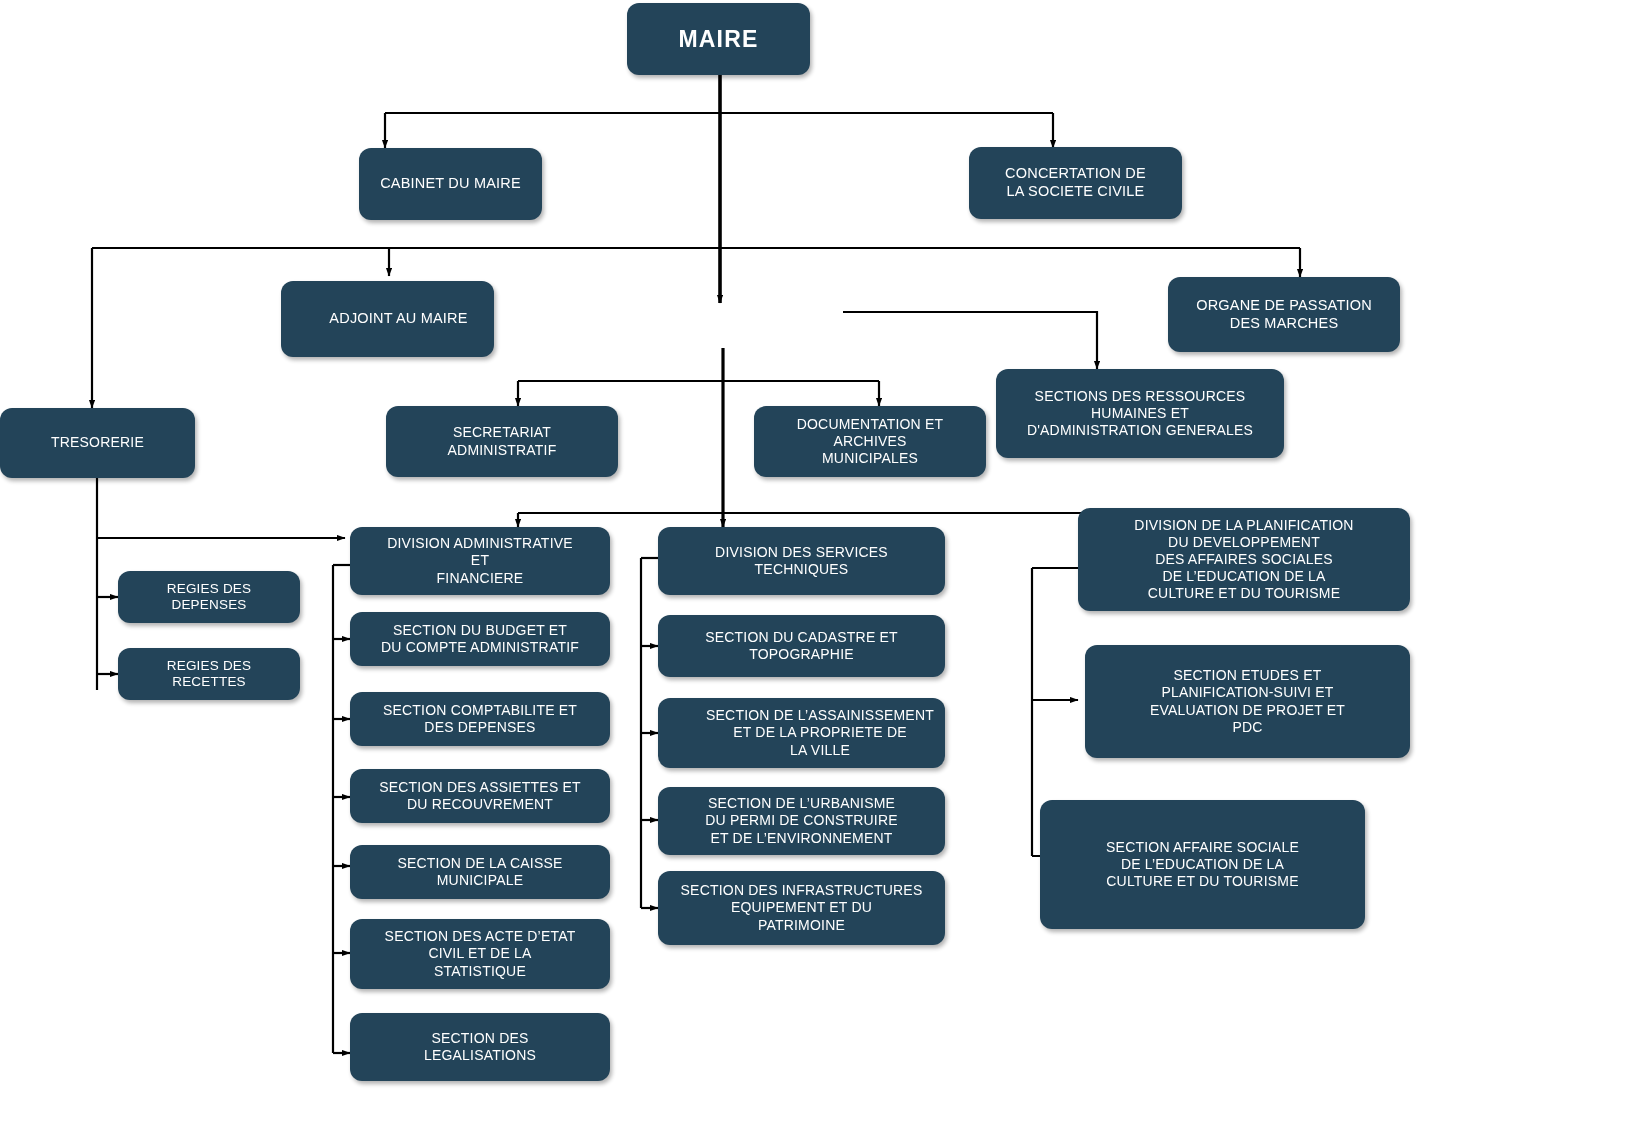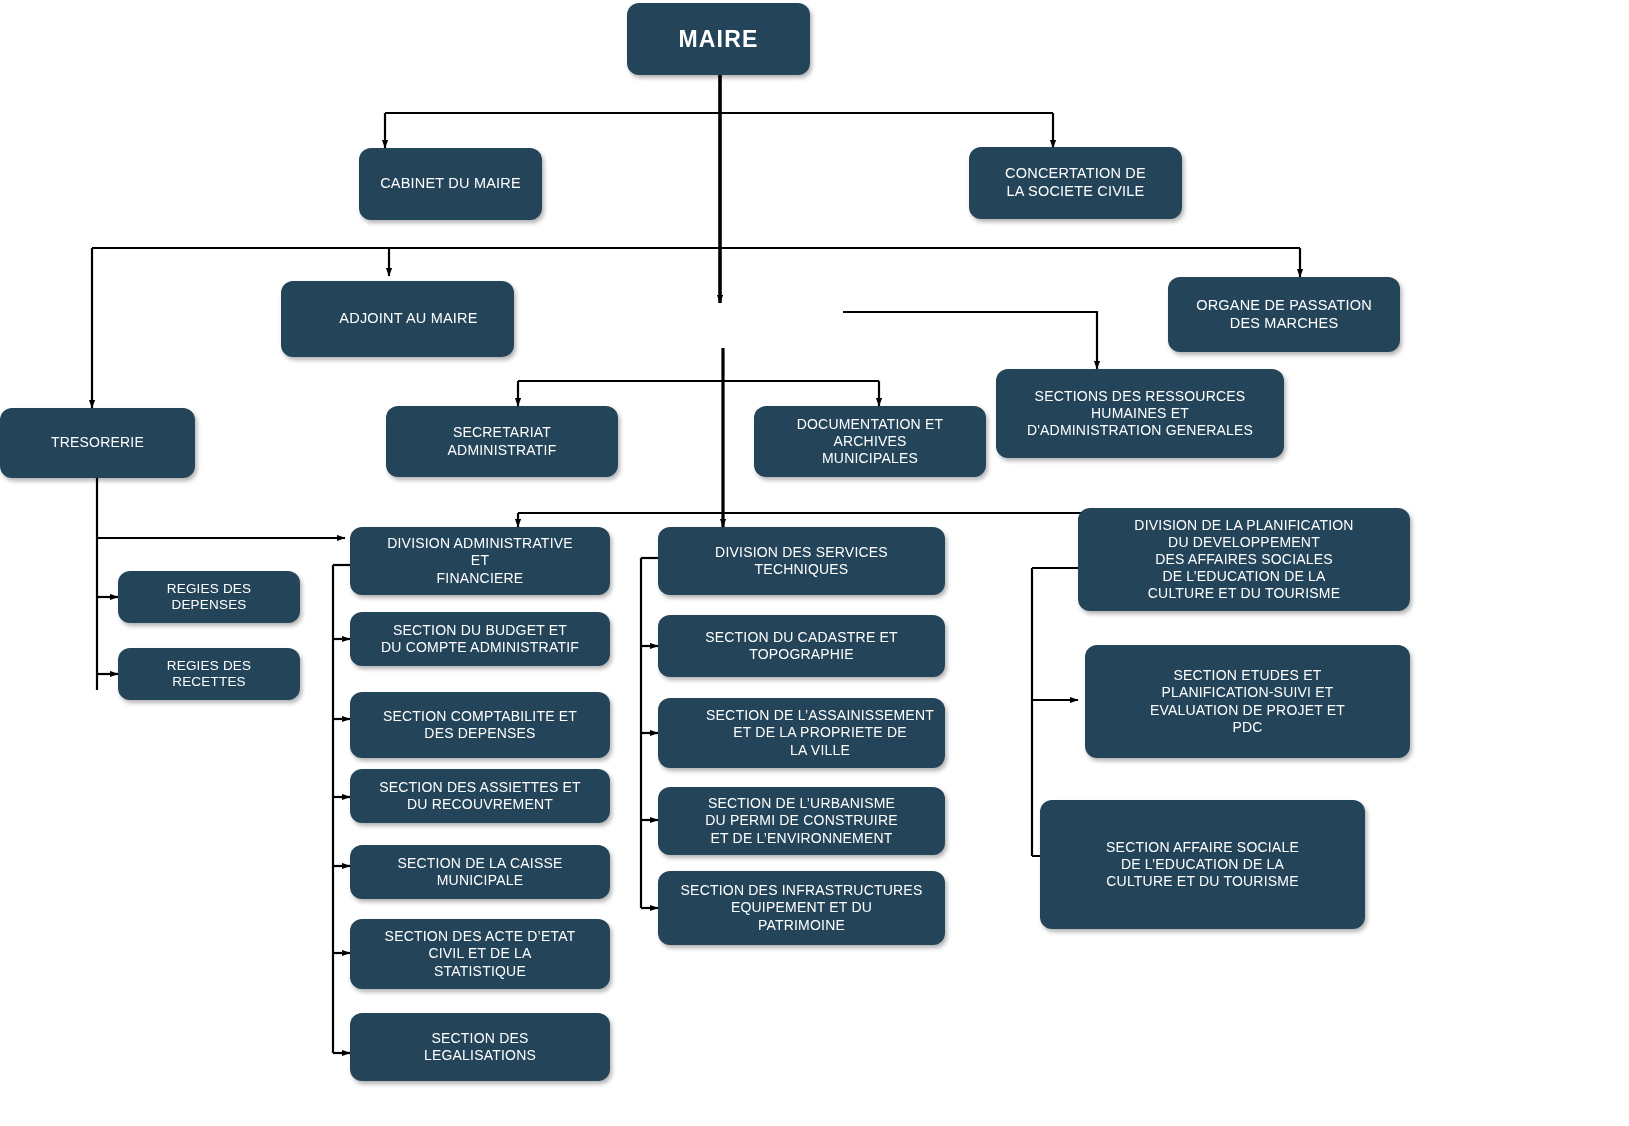--- a/index.html
+++ b/index.html
@@ -129,7 +129,7 @@
 LA SOCIETE CIVILE</span>
   </div>
 
-  <div class="node n-lvl2" style="left:281px; top:281px; width:233px; height:76px;padding-left:29px;">
+  <div class="node n-lvl2" style="left:281px; top:281px; width:213px; height:76px;padding-left:29px;">
     <span class="label">ADJOINT AU MAIRE</span>
   </div>
 

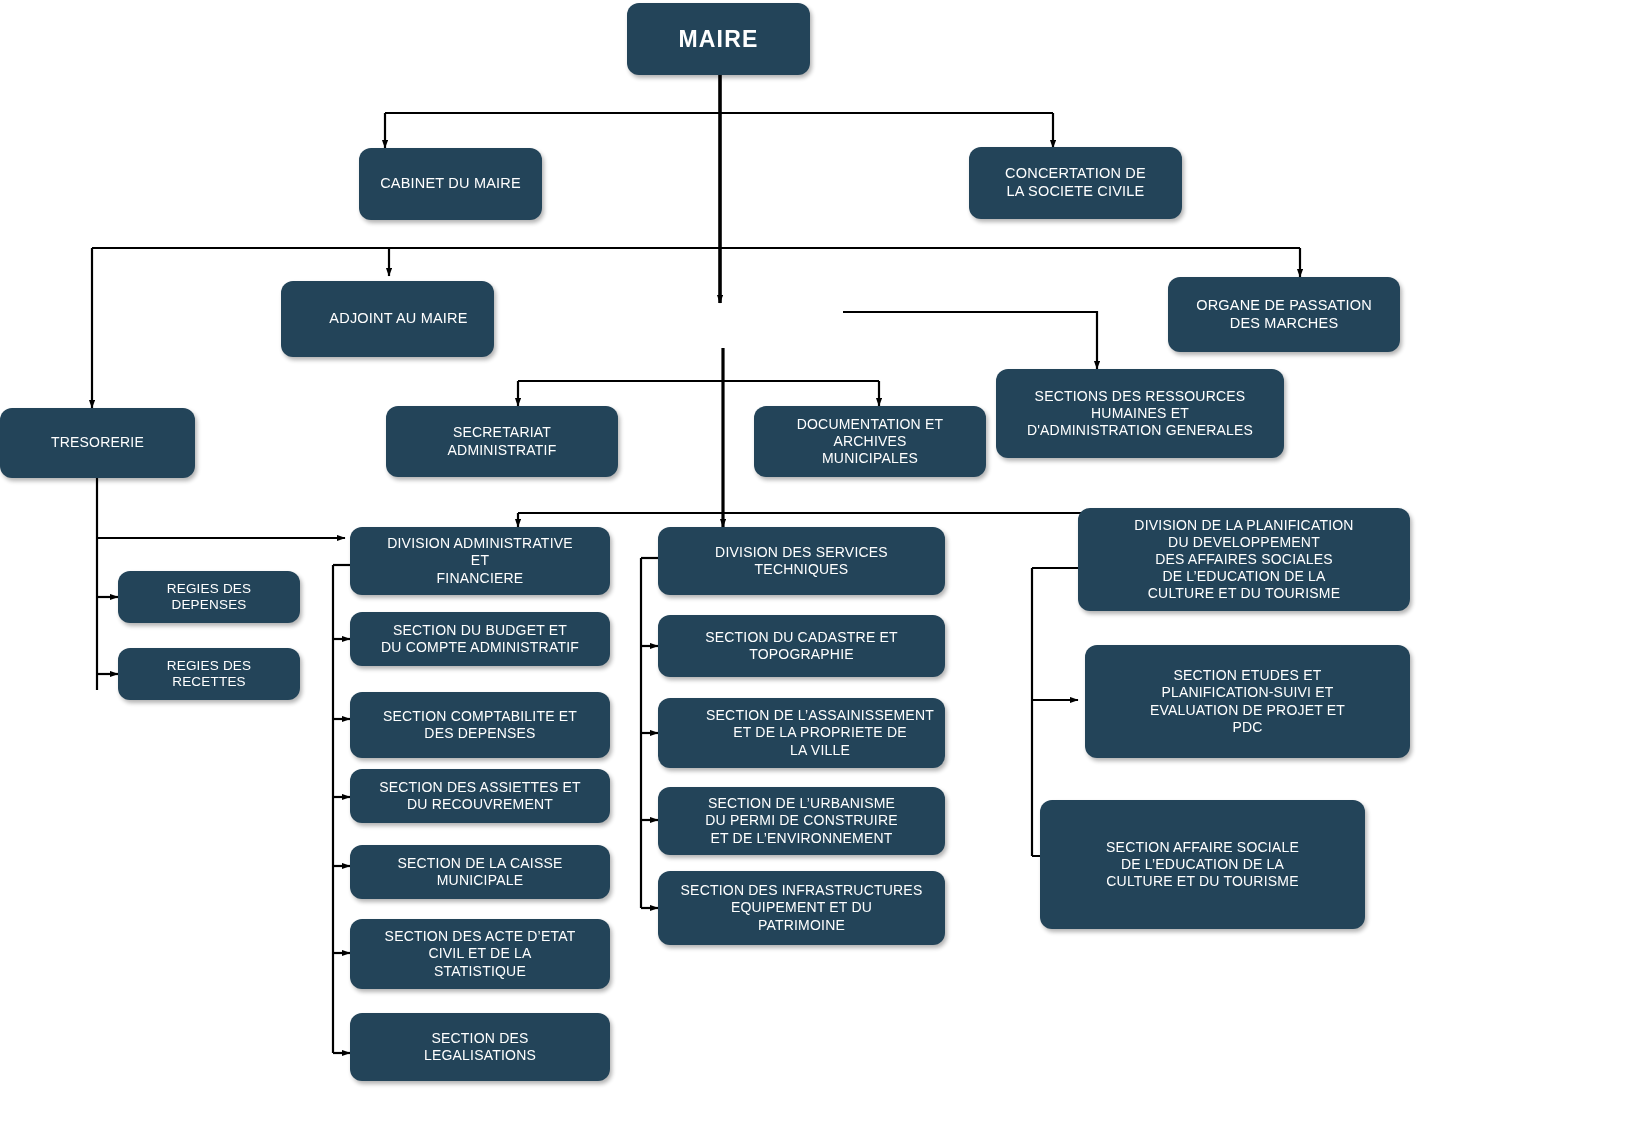--- a/index.html
+++ b/index.html
@@ -181,7 +181,7 @@
 DU COMPTE ADMINISTRATIF</span>
   </div>
 
-  <div class="node n-sec" style="left:350px; top:692px; width:260px; height:66px;">
+  <div class="node n-sec" style="left:350px; top:692px; width:260px; height:54px;">
     <span class="label">SECTION COMPTABILITE ET
 DES DEPENSES</span>
   </div>

